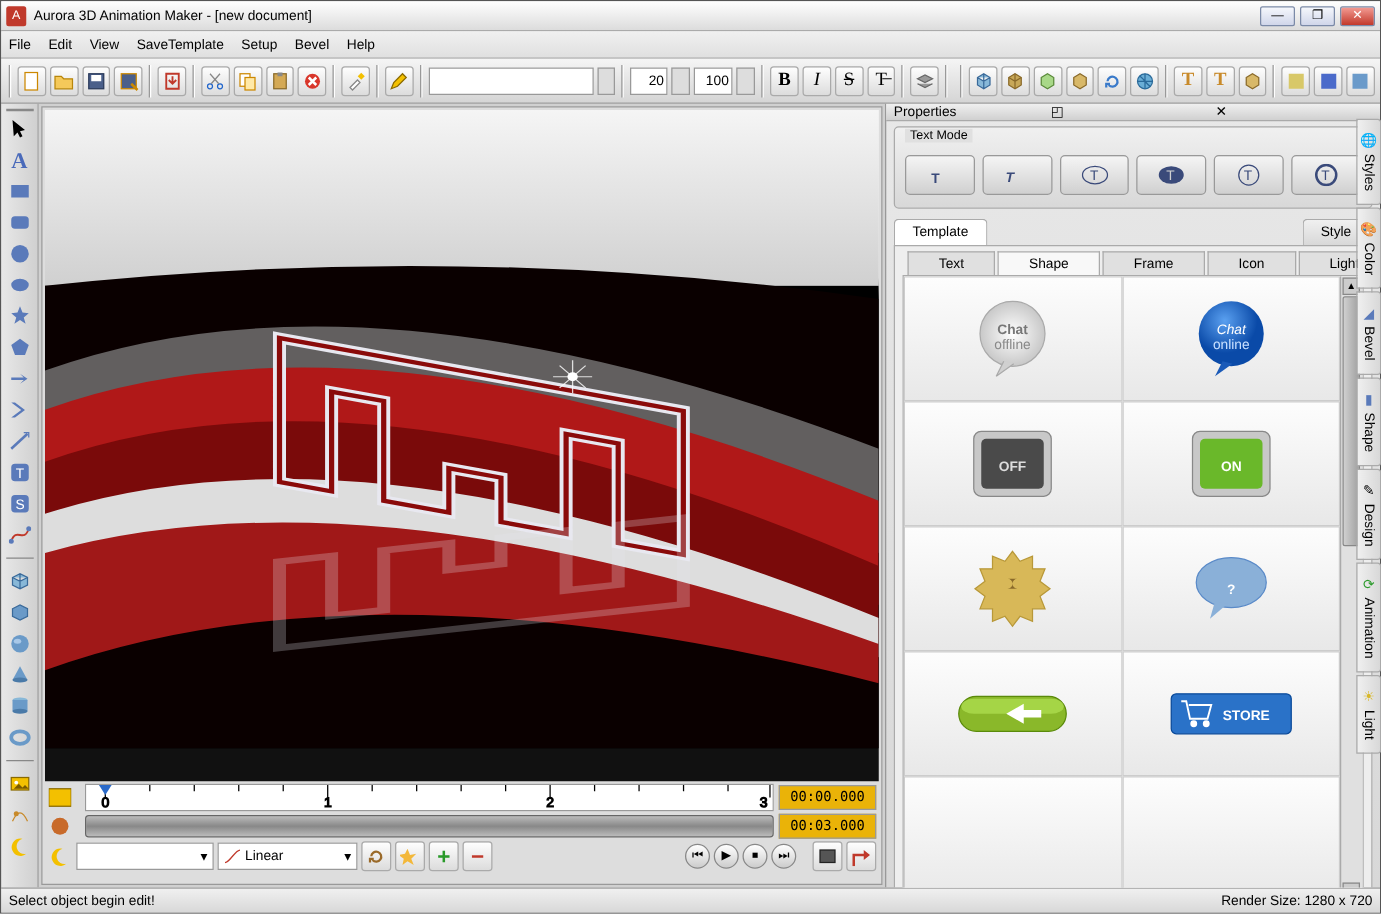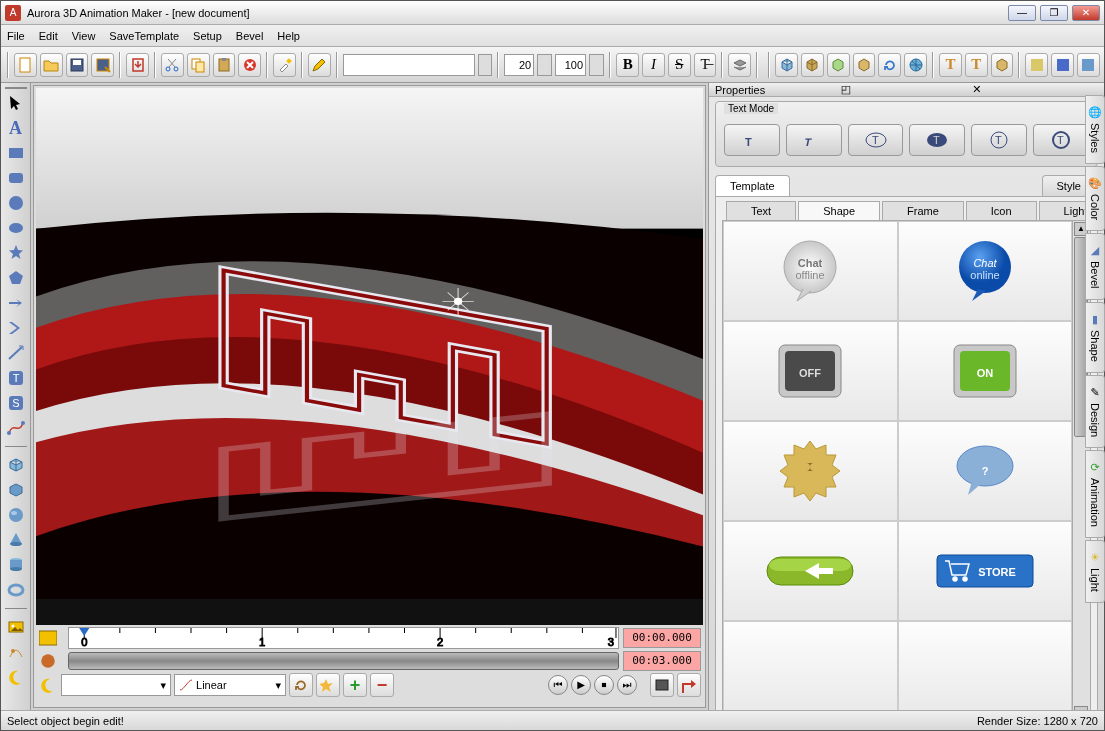--- a/index.html
+++ b/index.html
@@ -32,7 +32,7 @@
 .timeline-row { display: flex; align-items: center; gap: 4px; }
 .timeline-icons { width: 26px; display: flex; flex-direction: column; gap: 4px; }
 .ruler { flex: 1; height: 22px; background: #fff; border: 1px solid #999; position: relative; }
-.tcbox { width: 78px; height: 20px; background: #fca5a5; border: 1px solid #999; text-align: center; line-height: 18px; font-family: monospace; font-size:11px;}
+.tcbox { width: 78px; height: 20px; background: #eab308; border: 1px solid #999; text-align: center; line-height: 18px; font-family: monospace; font-size:11px;}
 .tslider { flex: 1; height: 18px; background: linear-gradient(to bottom,#bbb,#888,#bbb); border: 1px solid #666; border-radius: 3px; }
 .playback { display: flex; gap: 3px; margin-left: auto; margin-right: 10px; }
 .pbtn { width: 20px; height: 20px; background: linear-gradient(to bottom,#fff,#ccc); border: 1px solid #888; border-radius: 10px; text-align: center; line-height: 18px; font-size:10px; }

